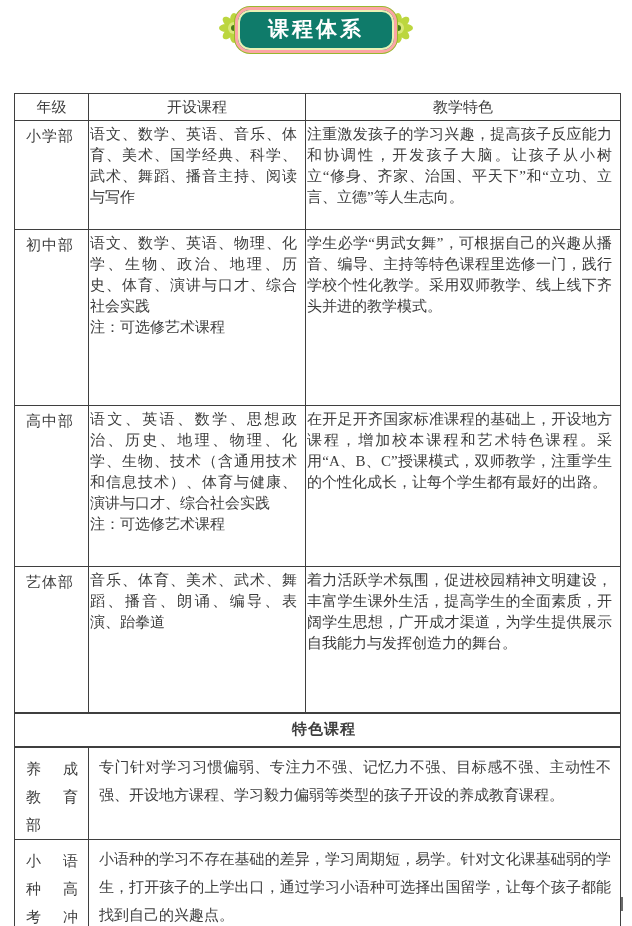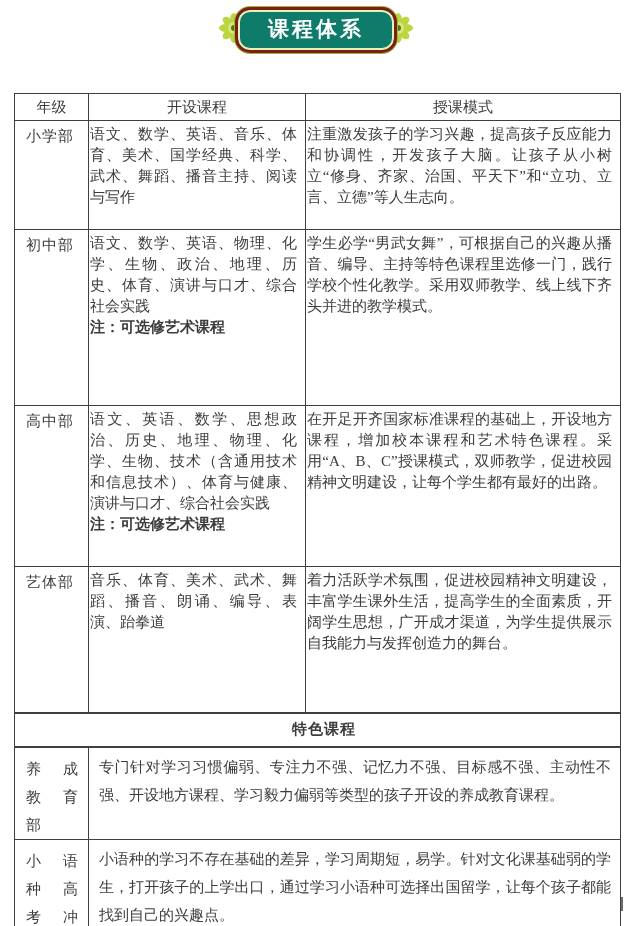--- a/index.html
+++ b/index.html
@@ -25,7 +25,7 @@
   .banner-flower.right { margin-left: -14px; }
   .banner-pill {
     background: #0f7b6a;
-    border: 3px solid #7f1d1d;
+    border: 3px solid #fca5a5;
     box-shadow: inset 0 0 0 2px #e7f2b4, 0 0 0 1px #9ab82d;
     border-radius: 15px;
     padding: 5px 30px 7px;

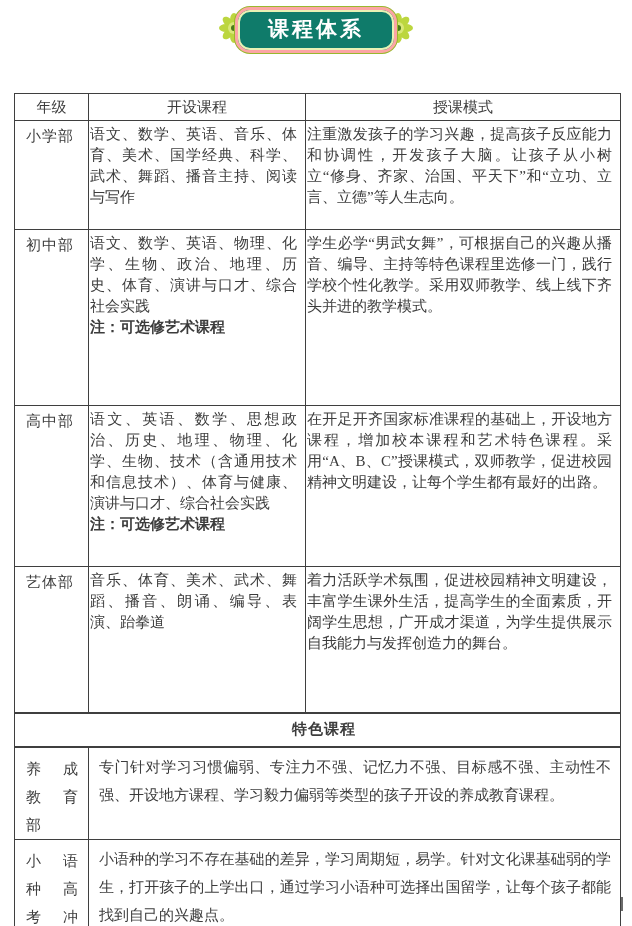--- a/index.html
+++ b/index.html
@@ -173,7 +173,7 @@
       <tr class="r-header">
     <td class="th-cell">年级</td>
     <td class="th-cell">开设课程</td>
-    <td class="th-cell">授课模式</td>
+    <td class="th-cell">教学特色</td>
   </tr>
 
   <tr class="r1">

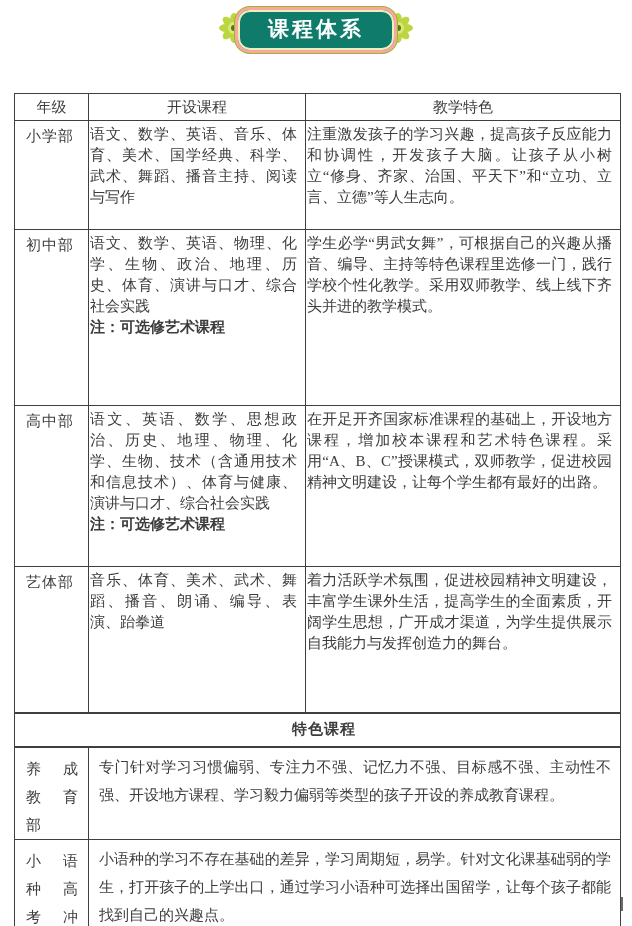--- a/index.html
+++ b/index.html
@@ -97,7 +97,7 @@
     text-align: justify;
     text-justify: inter-character;
   }
-  .note-line { margin-top: 0; font-weight: bold; }
+  .note-line { margin-top: 0; }
   .course-table td.section-cell {
     text-align: center;
     vertical-align: middle;

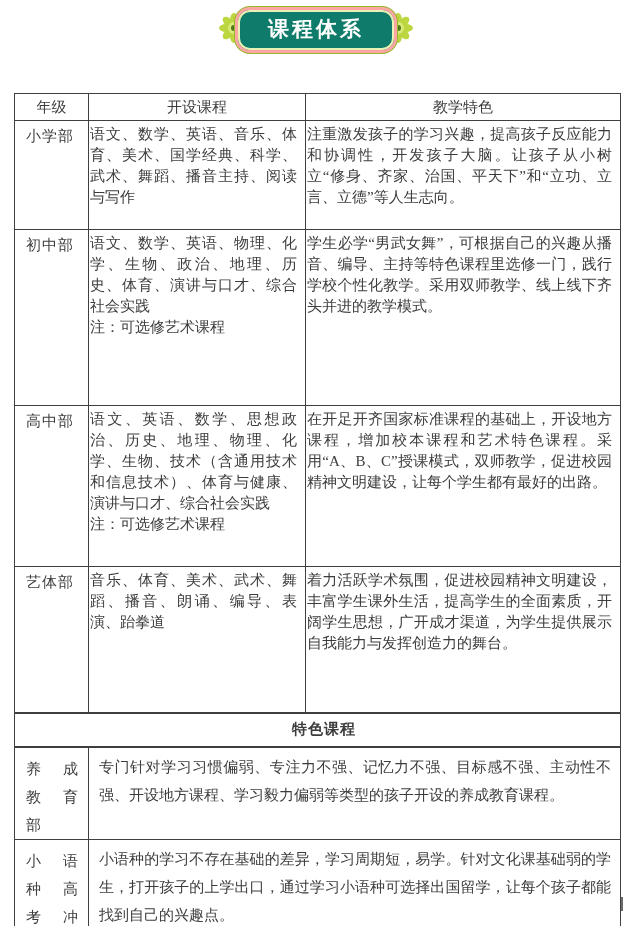--- a/index.html
+++ b/index.html
@@ -197,7 +197,7 @@
       <div>语文、英语、数学、思想政治、历史、地理、物理、化学、生物、技术（含通用技术和信息技术）、体育与健康、演讲与口才、综合社会实践</div>
       <div class="note-line">注：可选修艺术课程</div>
     </td>
-    <td class="content-cell">在开足开齐国家标准课程的基础上，开设地方课程，增加校本课程和艺术特色课程。采用“A、B、C”授课模式，双师教学，促进校园精神文明建设，让每个学生都有最好的出路。</td>
+    <td class="content-cell">在开足开齐国家标准课程的基础上，开设地方课程，增加校本课程和艺术特色课程。采用“A、B、C”授课模式，双师教学，注重学生的个性化成长，让每个学生都有最好的出路。</td>
   </tr>
 
   <tr class="r4">

